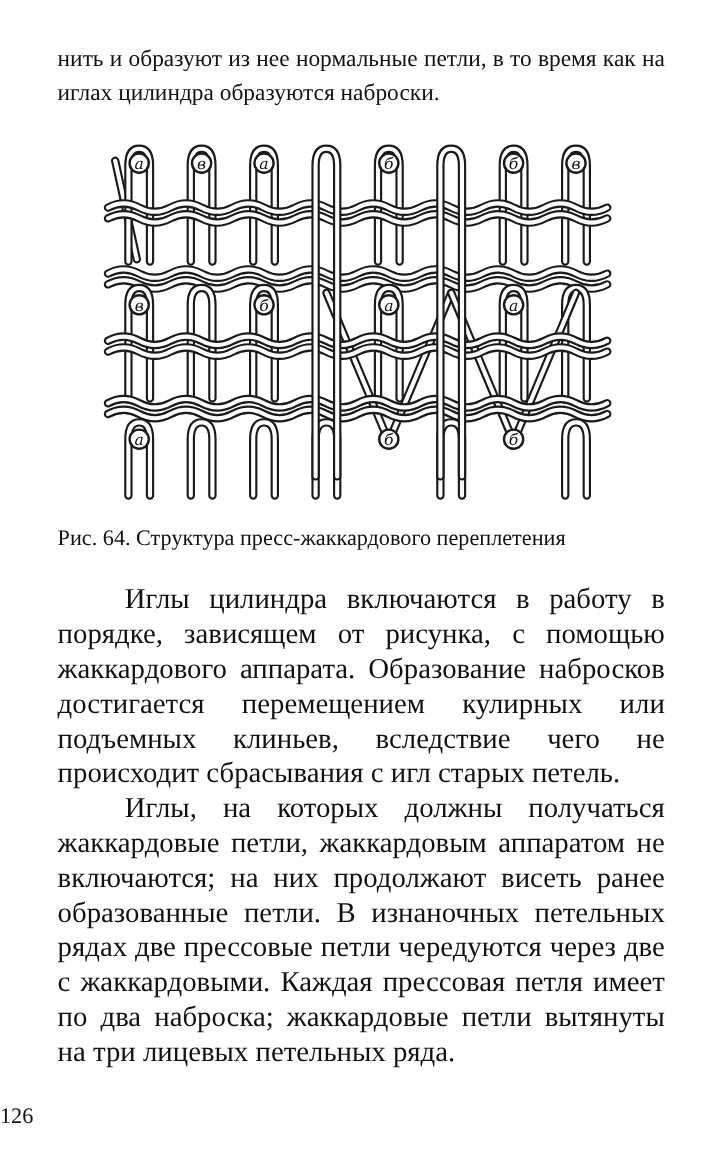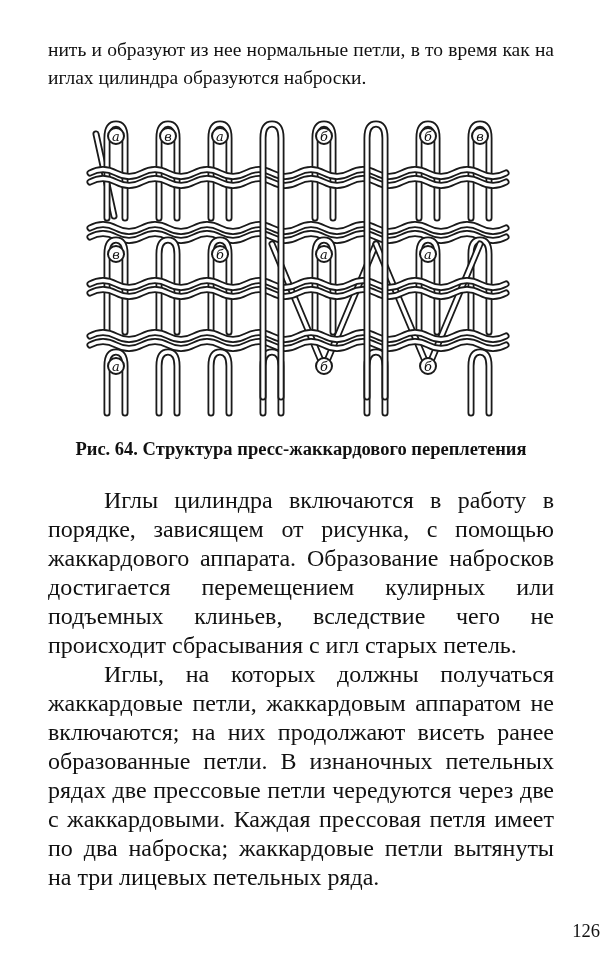--- a/index.html
+++ b/index.html
@@ -14,7 +14,7 @@
   figure{margin:0;padding:0;}
   .diagram{display:flex;justify-content:center;margin:24px 0 6px 0;}
   figcaption{
-    text-align:center;font-size:18.5px;margin:18px 0 26px 0;font-weight:bold;
+    text-align:left;font-size:18.5px;margin:18px 0 26px 0;
   }
   .body-p{
     margin:0;font-size:24px;line-height:29px;text-align:justify;

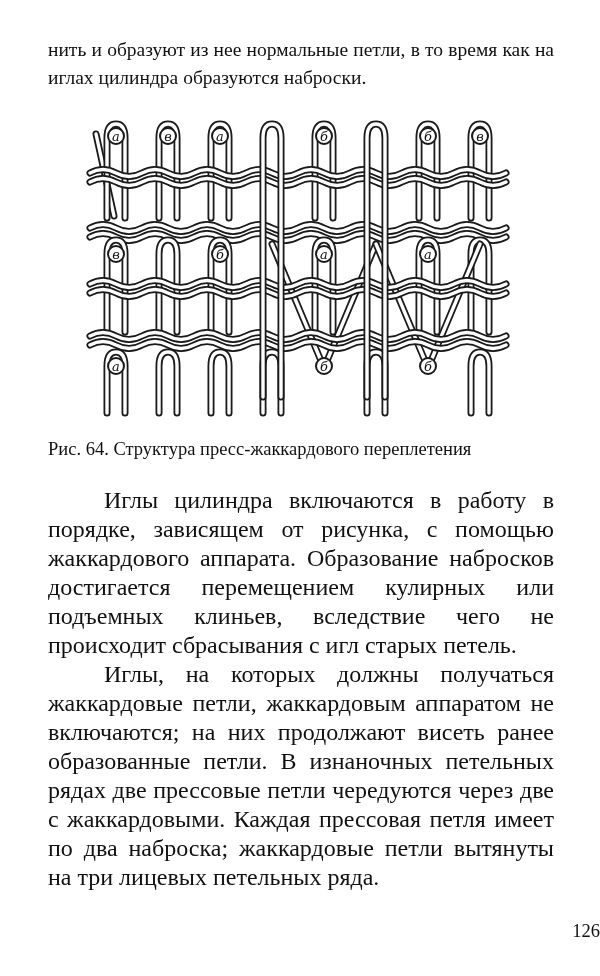--- a/index.html
+++ b/index.html
@@ -21,7 +21,7 @@
     text-indent:56px;
   }
   .page-number{
-    position:absolute;left:0;right:0;bottom:34px;text-align:right;
+    position:absolute;left:0;right:0;bottom:34px;text-align:left;
     font-size:18.5px;
   }
   

